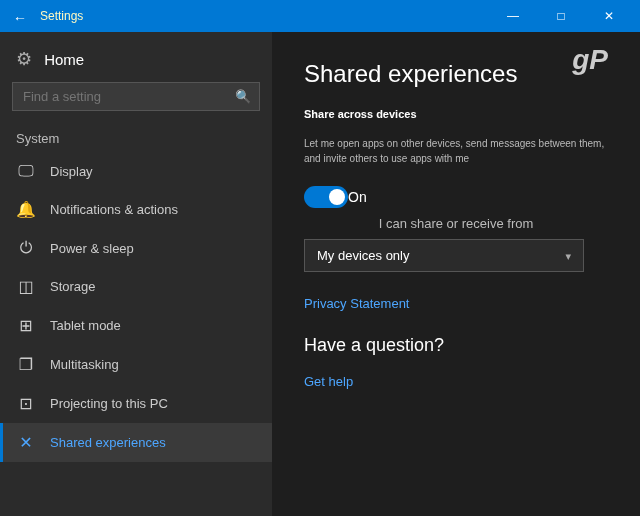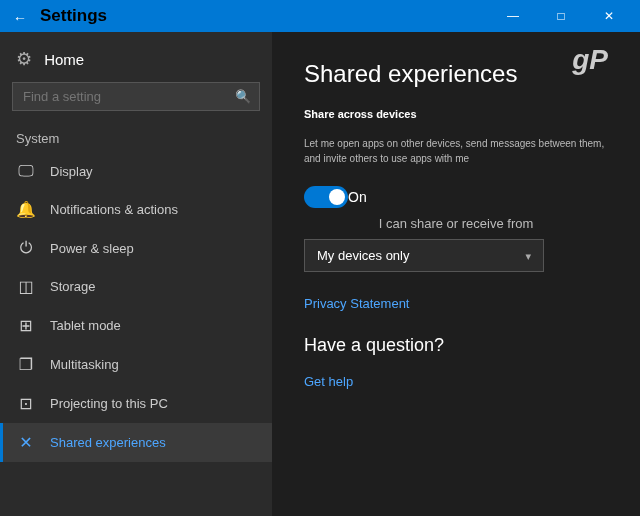--- a/index.html
+++ b/index.html
@@ -37,9 +37,9 @@
       font-size: 14px;
     }
     .title-bar-title {
-      font-size: 17px;
-      color: #000000;
-      font-weight: 700;
+      font-size: 12px;
+      color: #fef9c3;
+      font-weight: 400;
     }
     .title-bar-controls {
       display: flex;

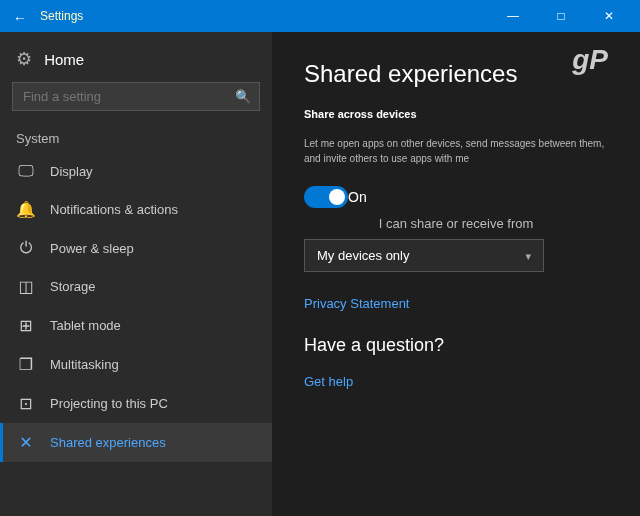--- a/index.html
+++ b/index.html
@@ -214,7 +214,7 @@
       text-align: center;
     }
     .dropdown {
-      width: 240px;
+      width: 280px;
       background: #2b2b2b;
       border: 1px solid #555;
       color: #fff;

